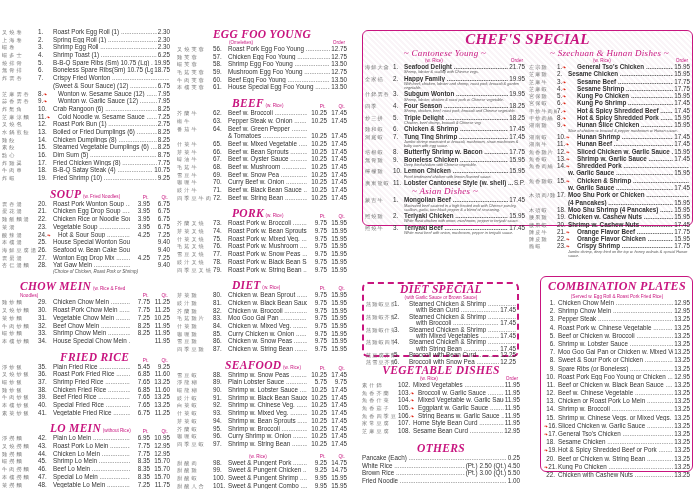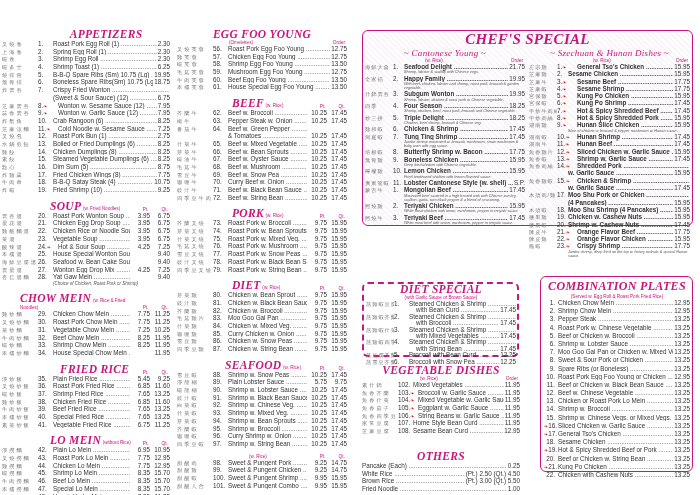--- a/index.html
+++ b/index.html
@@ -28,7 +28,6 @@
 
 <div class="col" style="left:2px;width:168px;top:28px">
   <div>
-    <div class="h h1" style="padding-left:40px">APPETIZERS</div>
     <div>
         <div class="row">
           <span class="cn">叉燒卷</span>

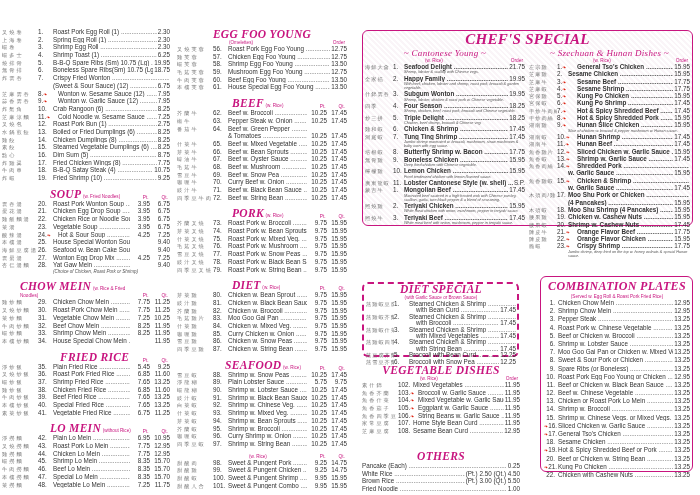--- a/index.html
+++ b/index.html
@@ -884,6 +884,7 @@
         <span class="pr">S.P.</span>
       </div>
     </div>
+  <div class="h" style="font-size:9px;font-weight:normal">~ Asian Dishes ~</div>
   <div>
       <div class="row" style="height: 7.3px;">
         <span class="cn" style="width: 28px; letter-spacing: 1px;">蒙古牛</span>

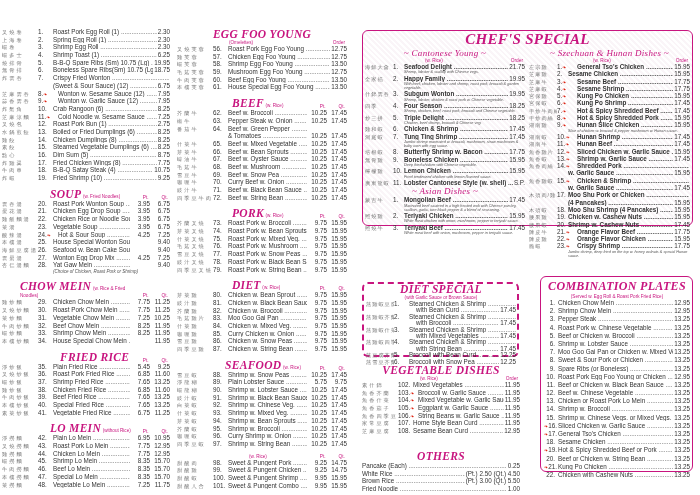--- a/index.html
+++ b/index.html
@@ -1185,7 +1185,7 @@
         <span class="pr">12.95</span>
       </div>
     </div>
-  <div class="h h1" style="margin-top:15px">OTHERS</div>
+  <div class="h h1" style="margin-top:7px">OTHERS</div>
   <div>
       <div class="row">
         <span class="nm">Pancake (Each)</span>

